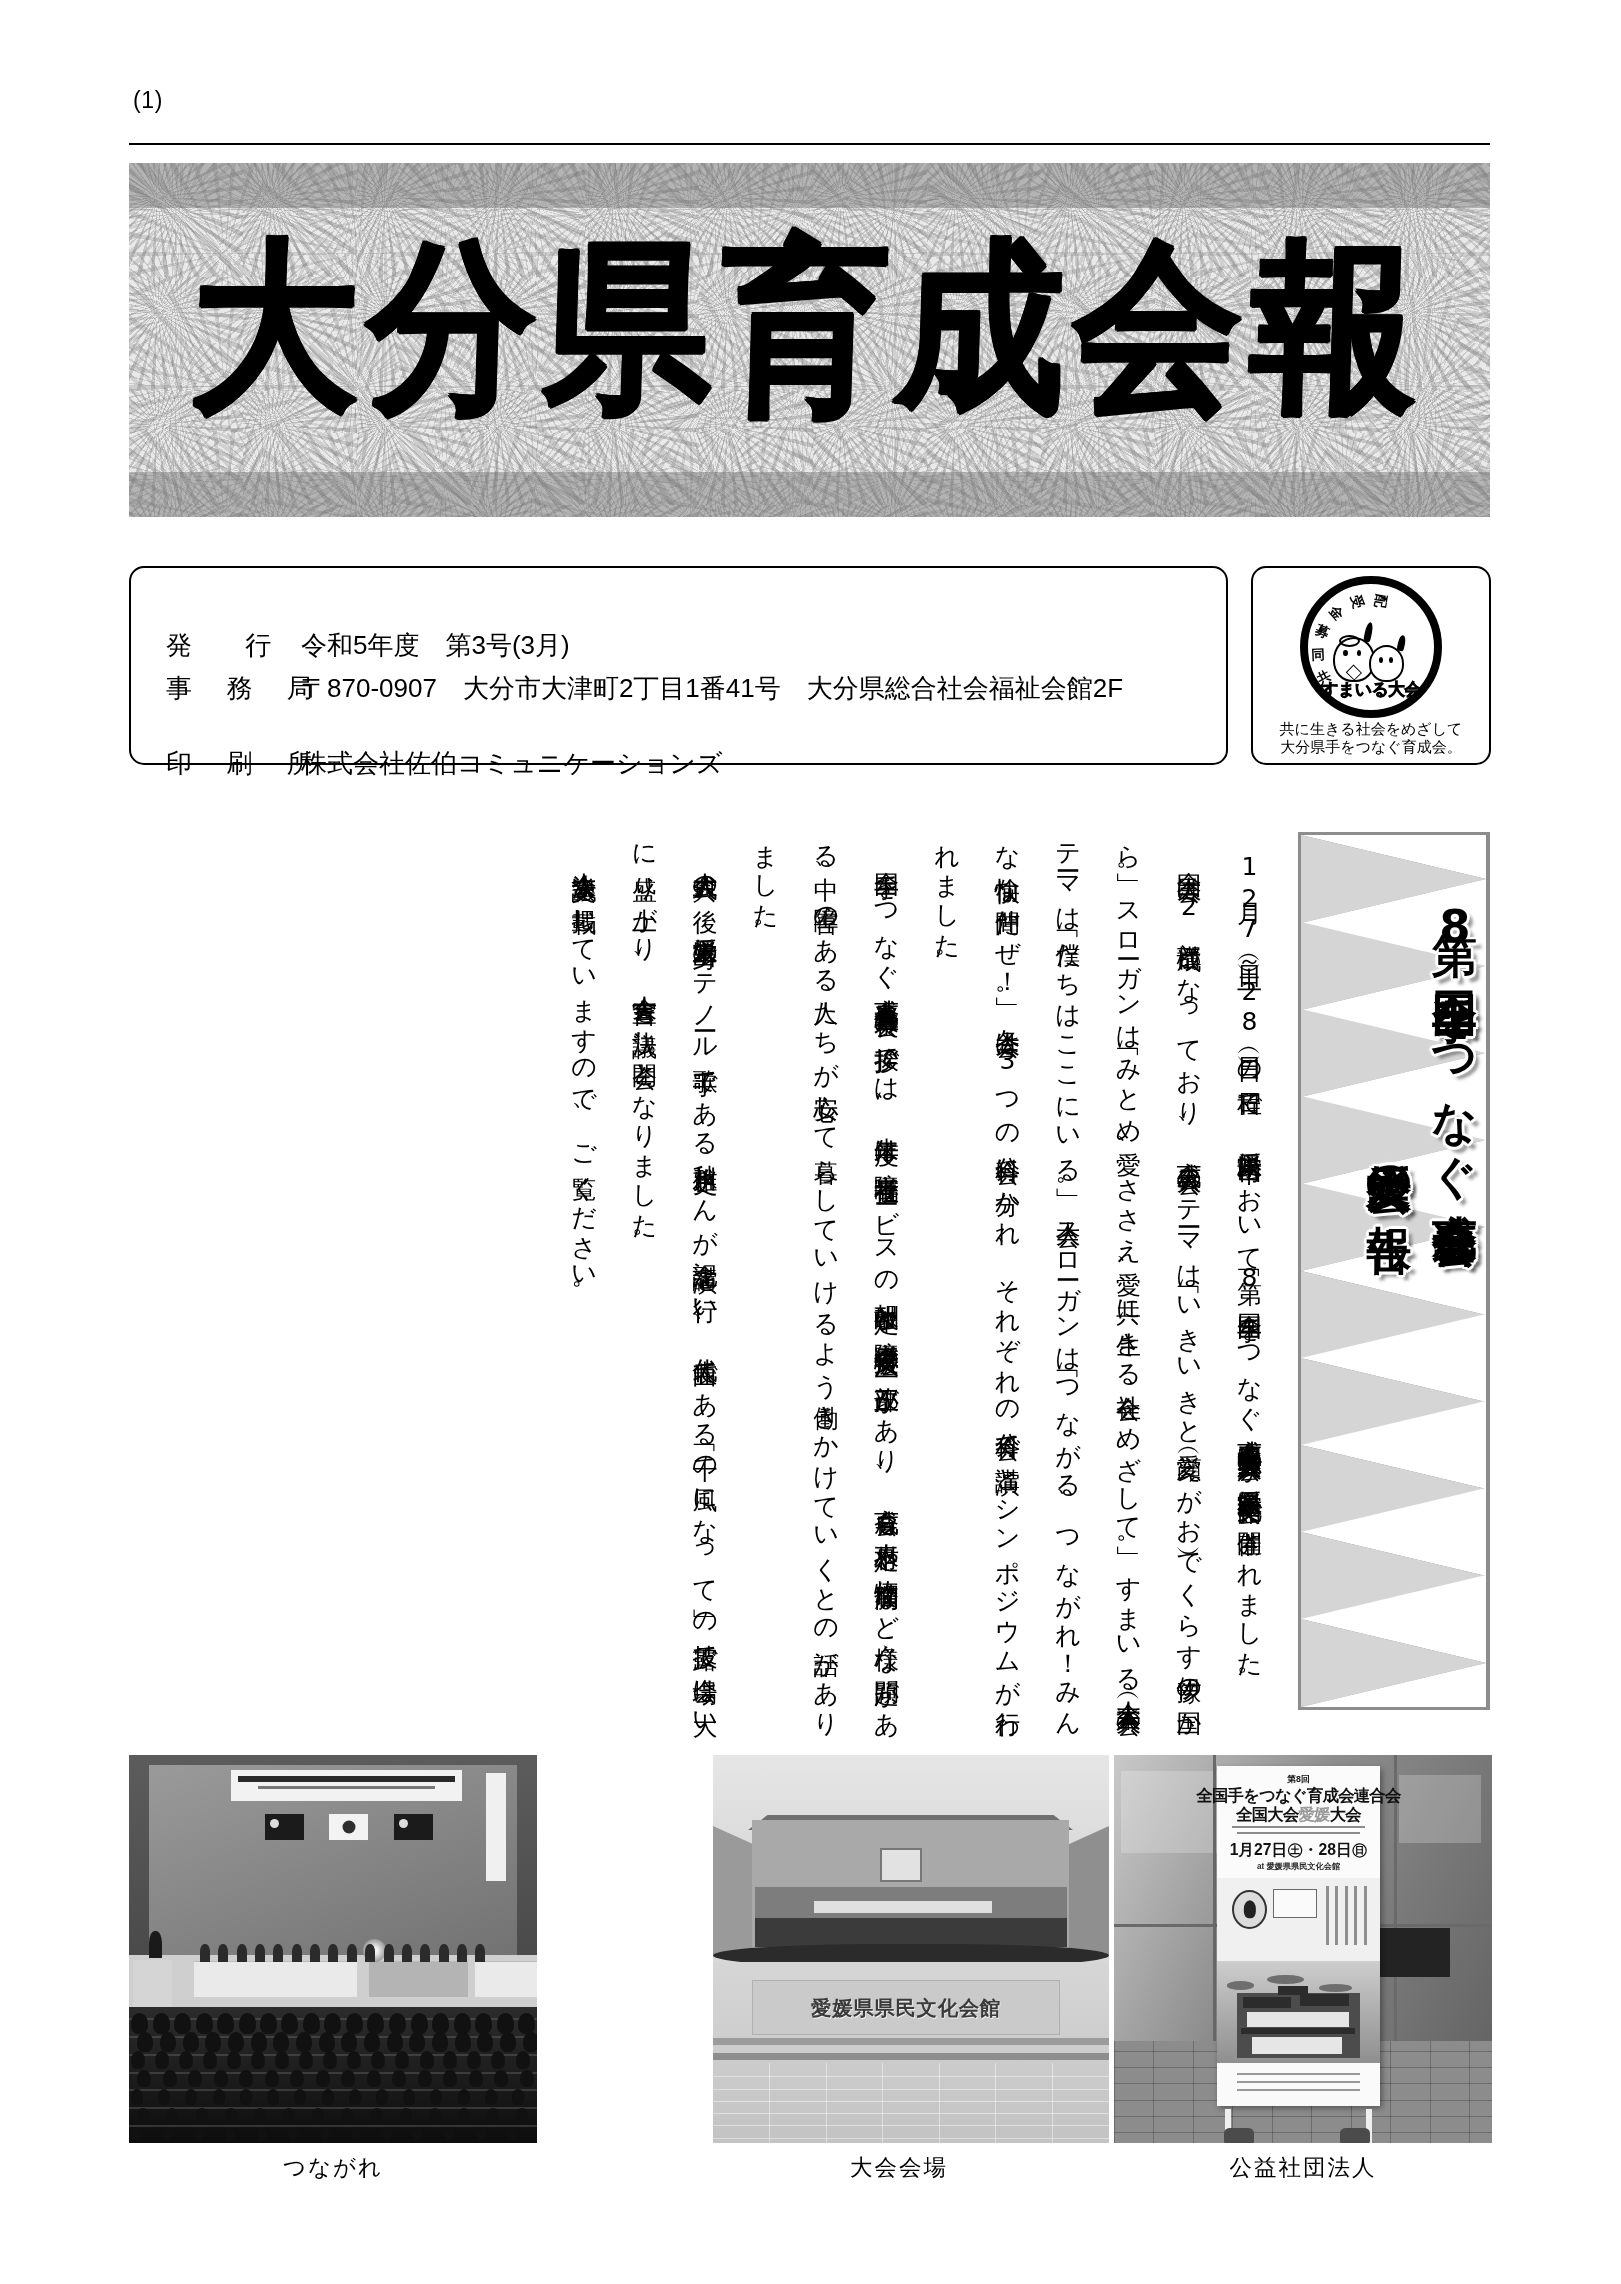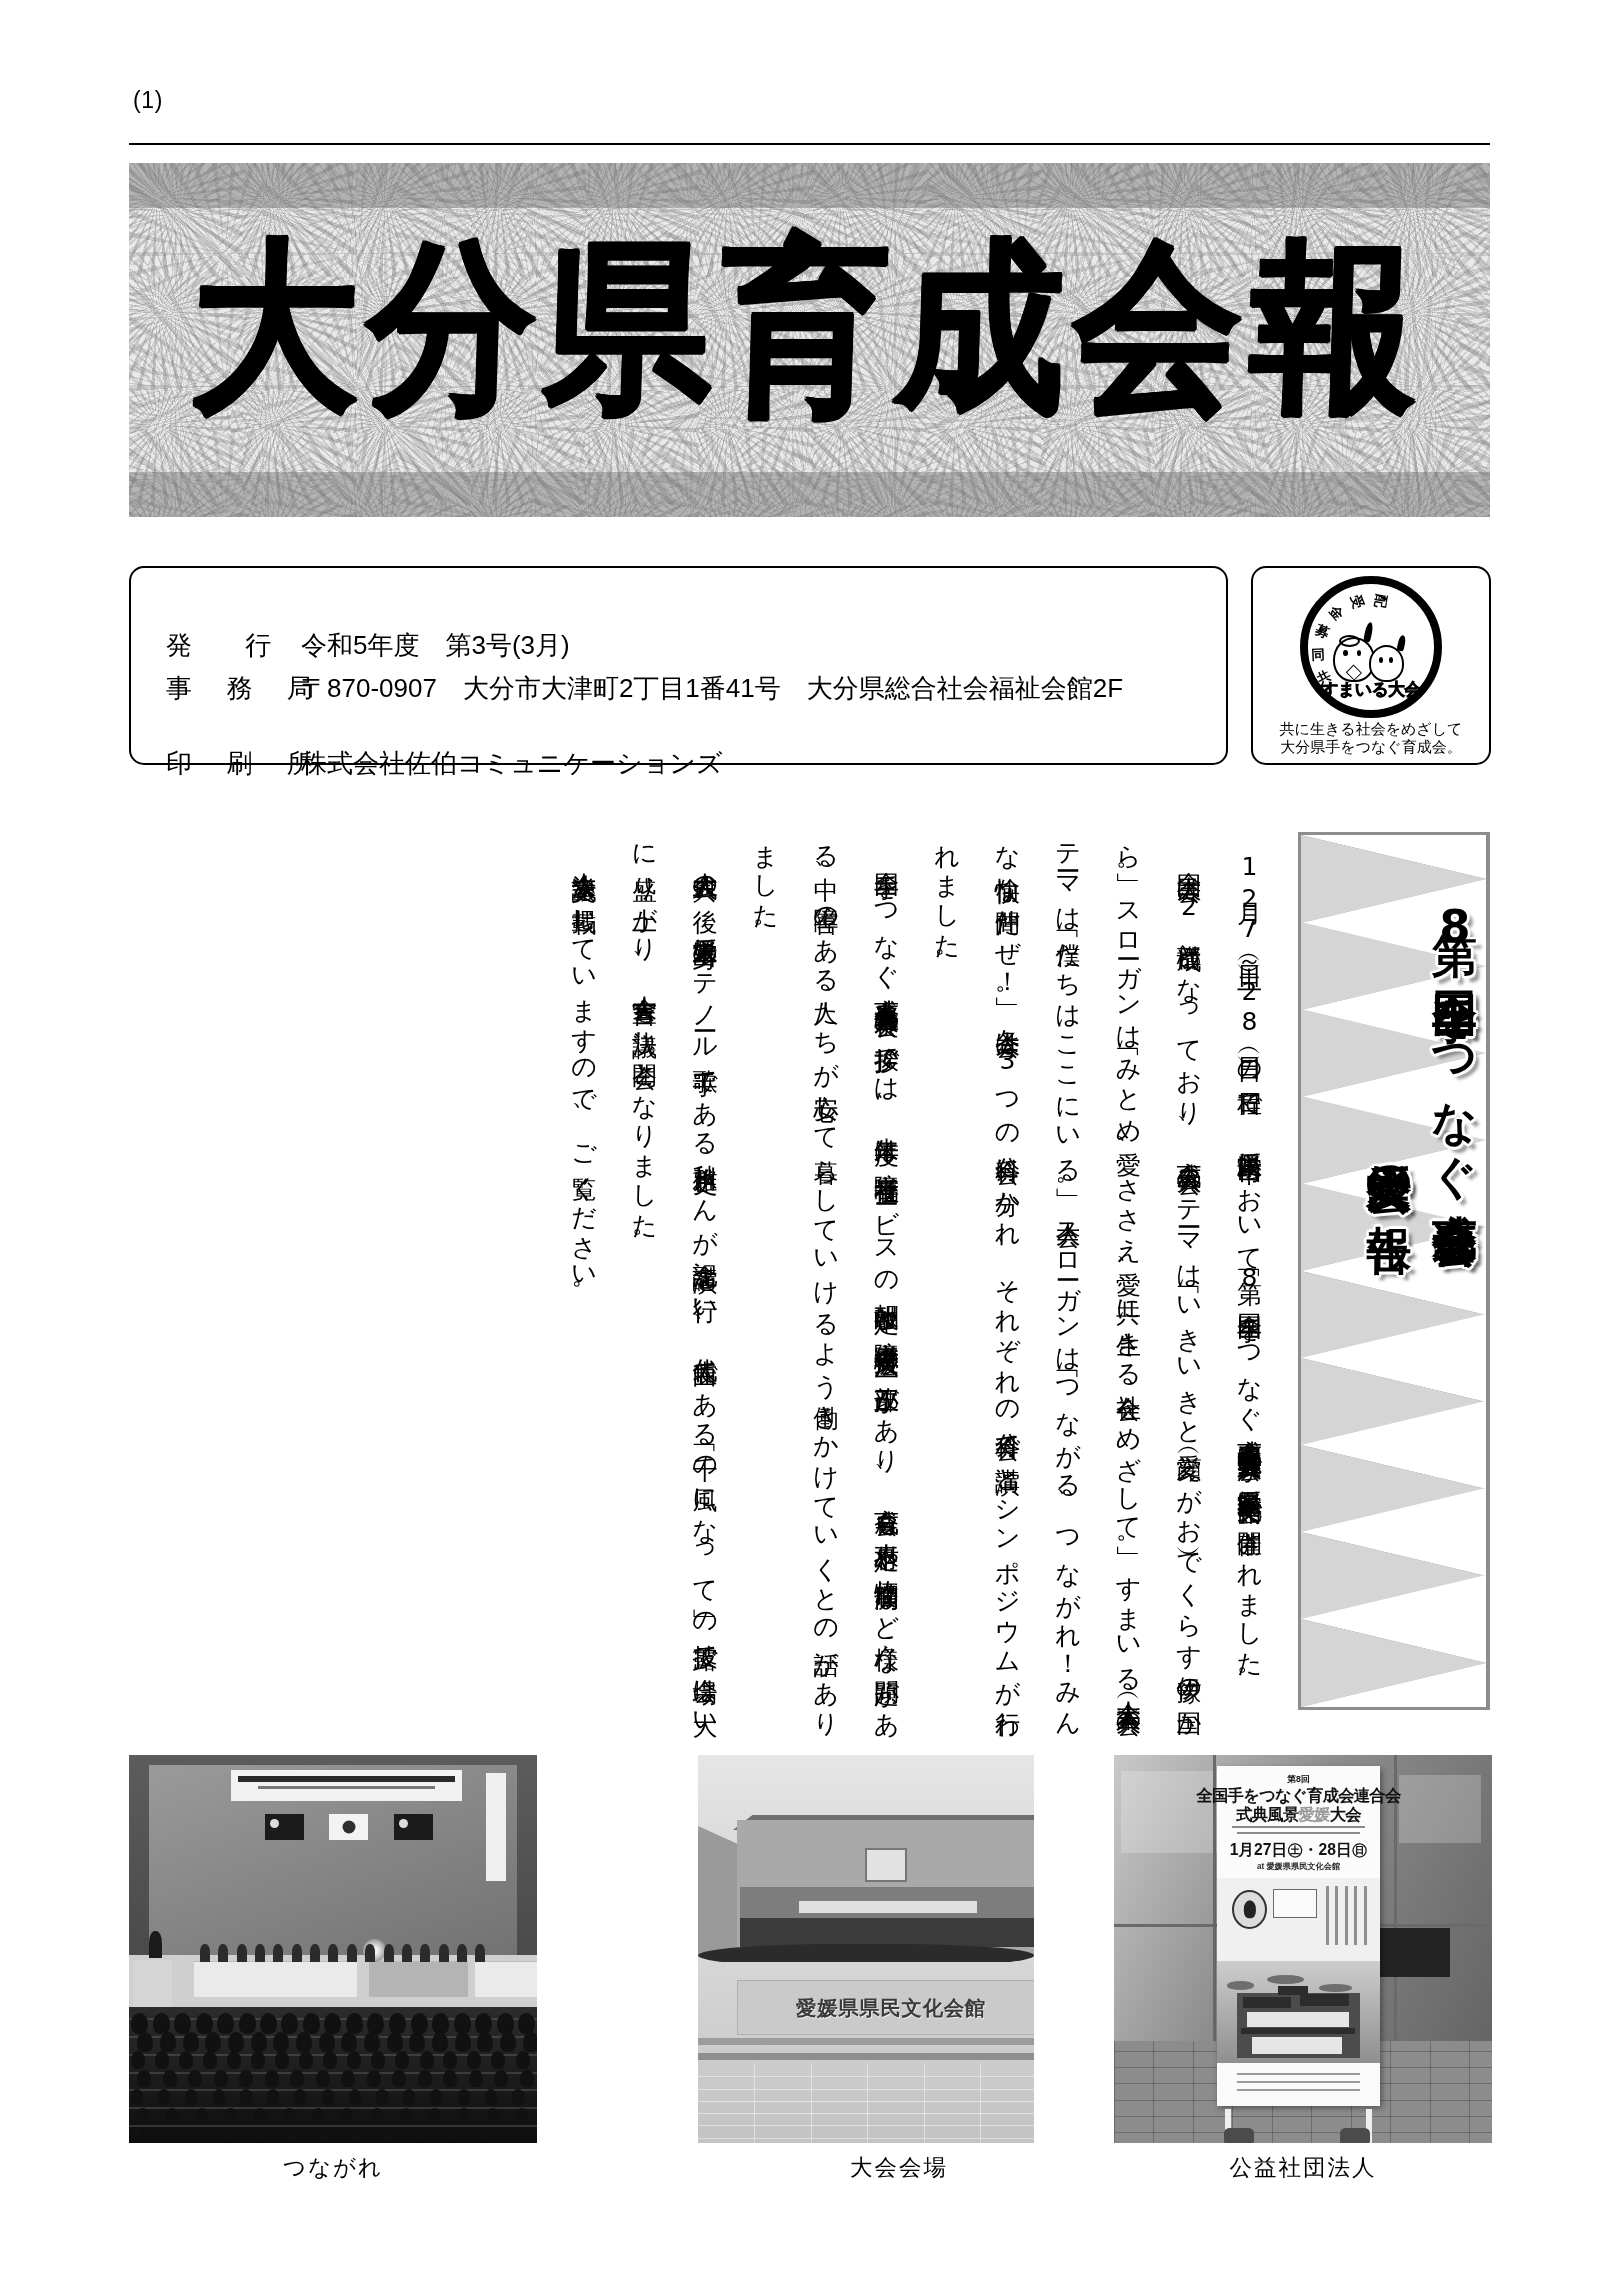--- a/index.html
+++ b/index.html
@@ -632,7 +632,7 @@
           <div class="bd-top">
             <div class="bd-kai">第8回</div>
             <div class="bd-t1">全国手をつなぐ育成会連合会</div>
-            <div class="bd-t2"><span>式典風景</span><em>愛媛</em><span>大会</span></div>
+            <div class="bd-t2"><span>全国大会</span><em>愛媛</em><span>大会</span></div>
             <div class="bd-sub"></div>
             <div class="bd-sub2"></div>
             <div class="bd-date">1月27日㊏・28日㊐</div>

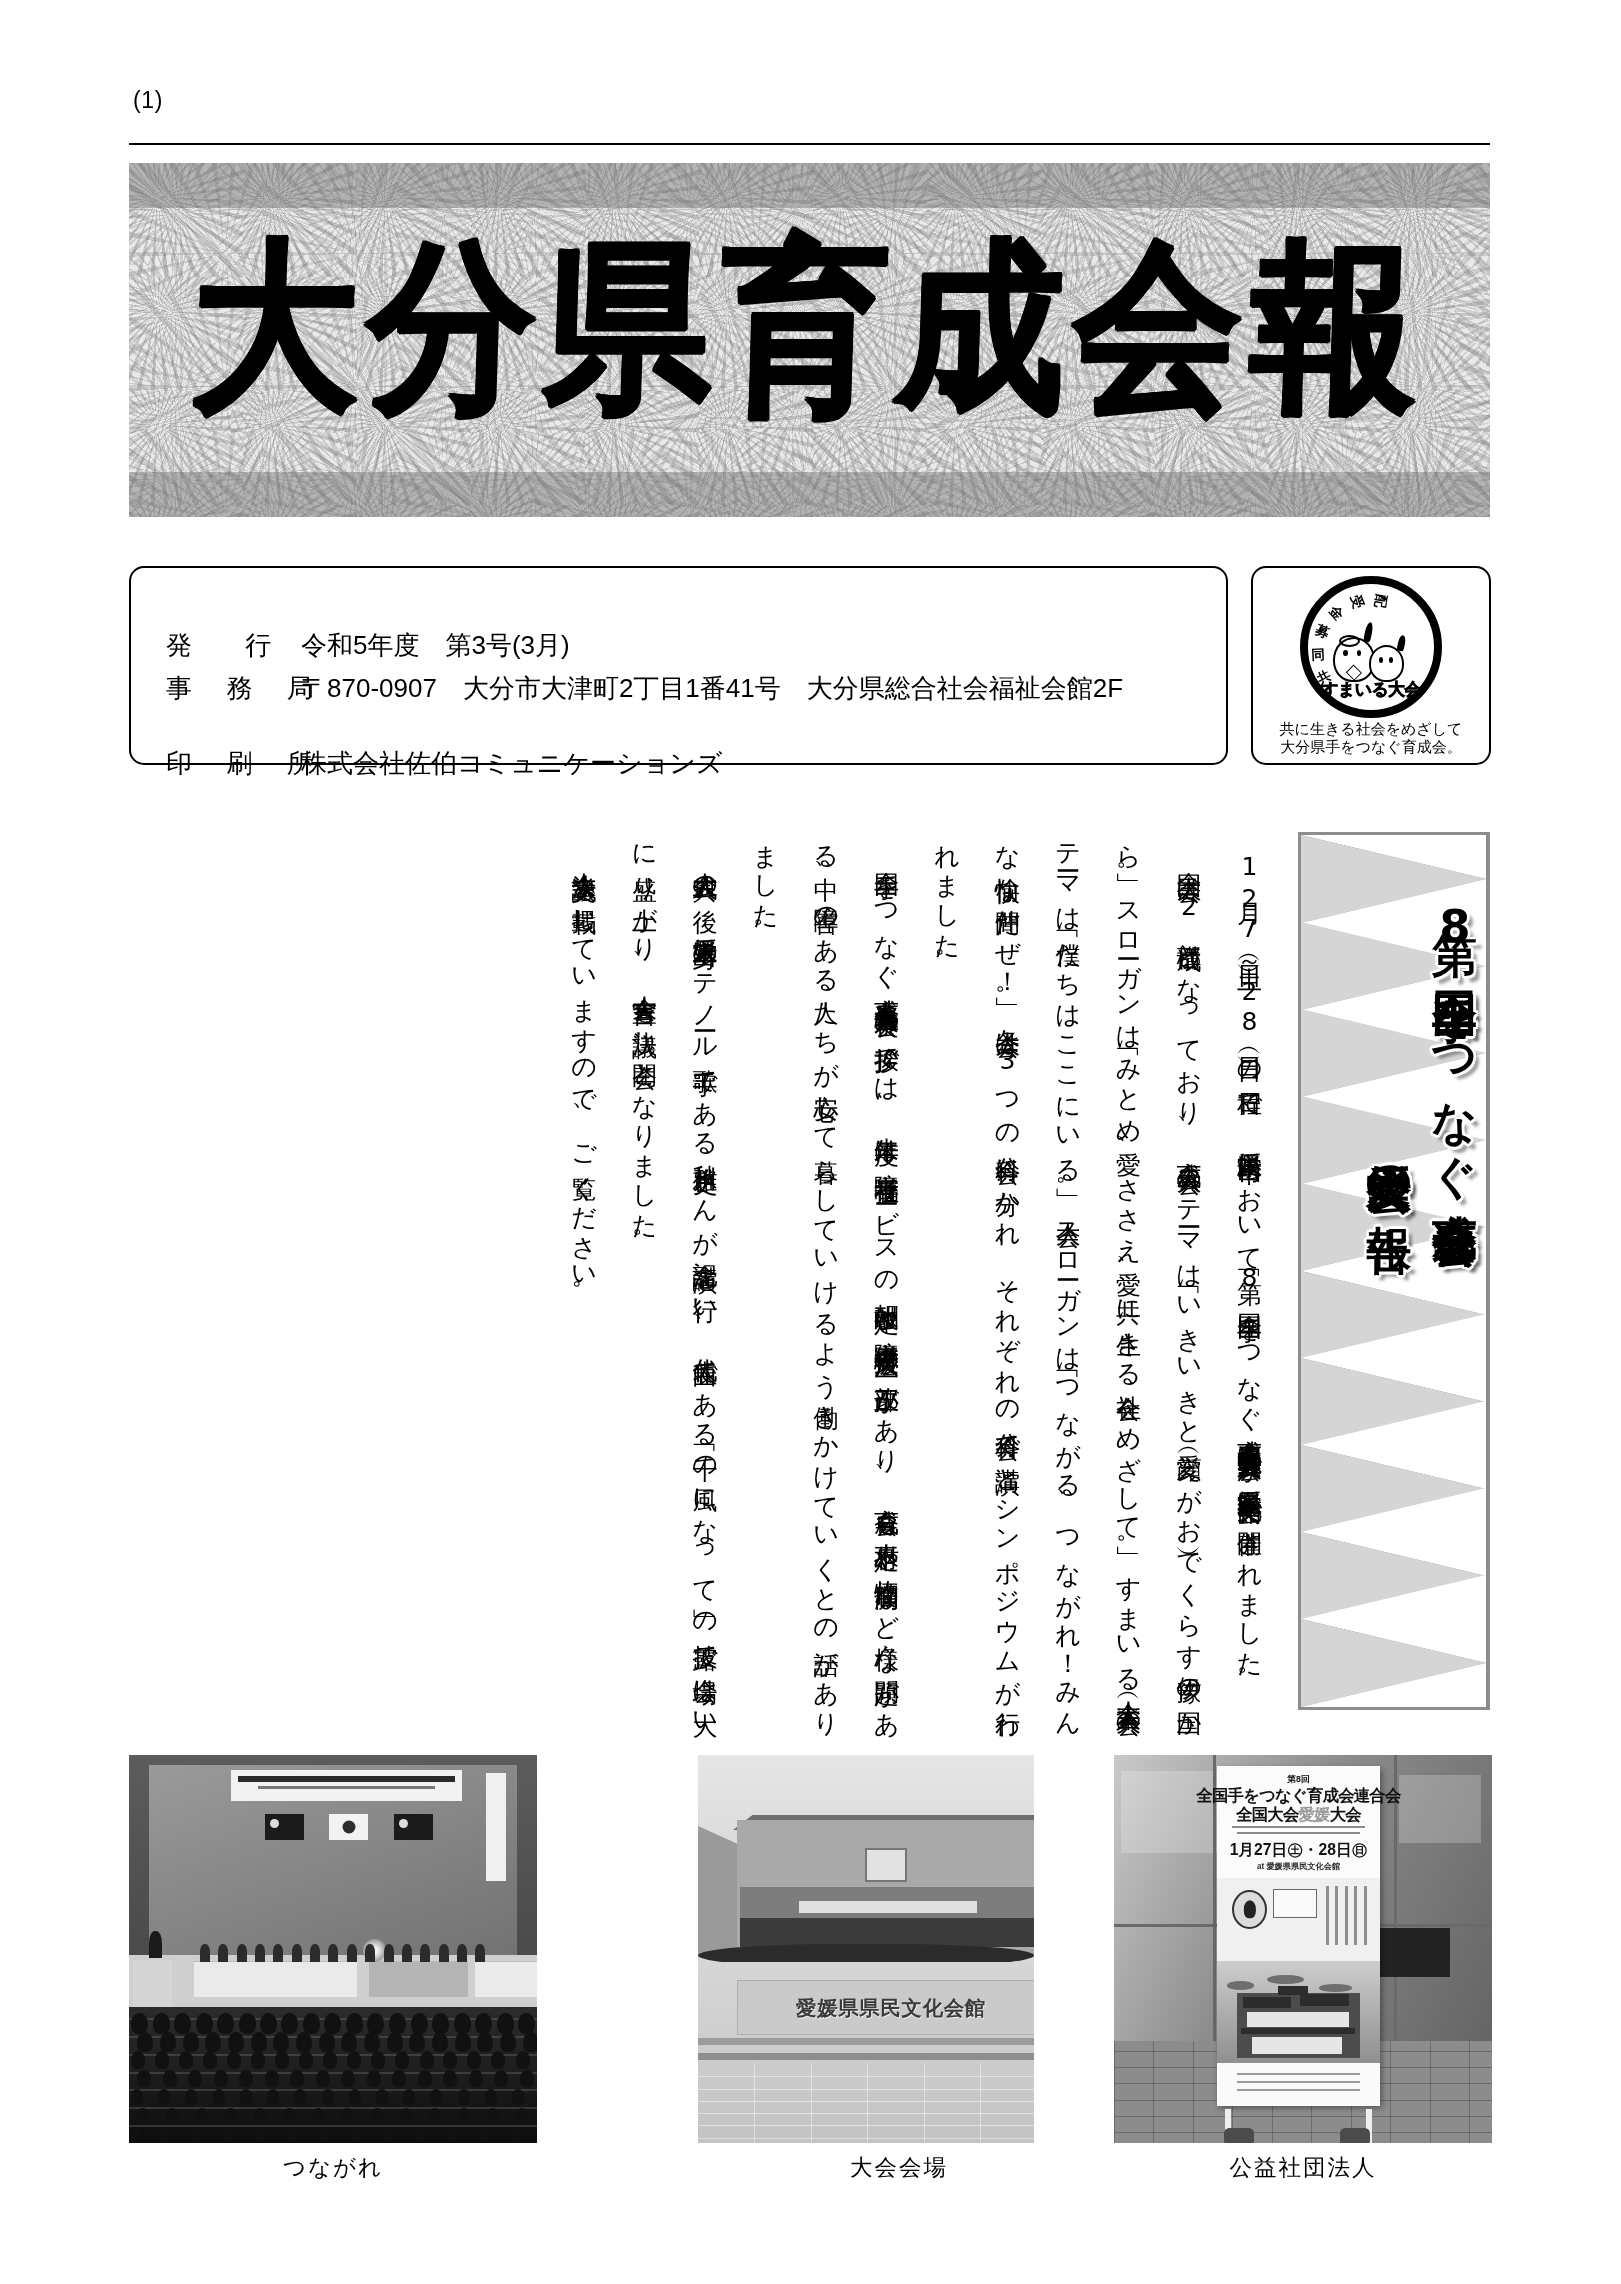--- a/index.html
+++ b/index.html
@@ -193,7 +193,7 @@
     background:#d8d8d8;
   }
   .photo.p1{left:0;width:408px;}
-  .photo.p2{left:569px;width:336px;}
+  .photo.p2{left:584px;width:396px;}
   .photo.p3{left:985px;width:378px;}
   .ph-canvas{position:absolute;inset:0;}
   .caption{

